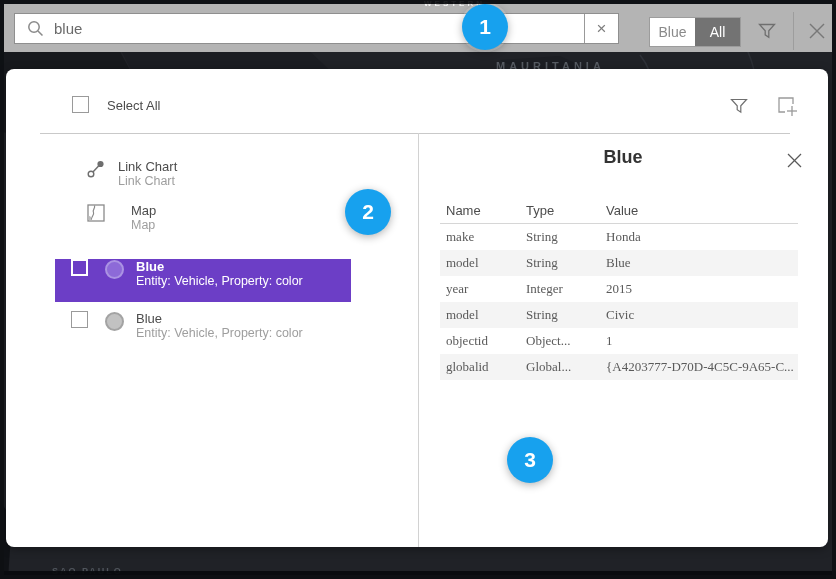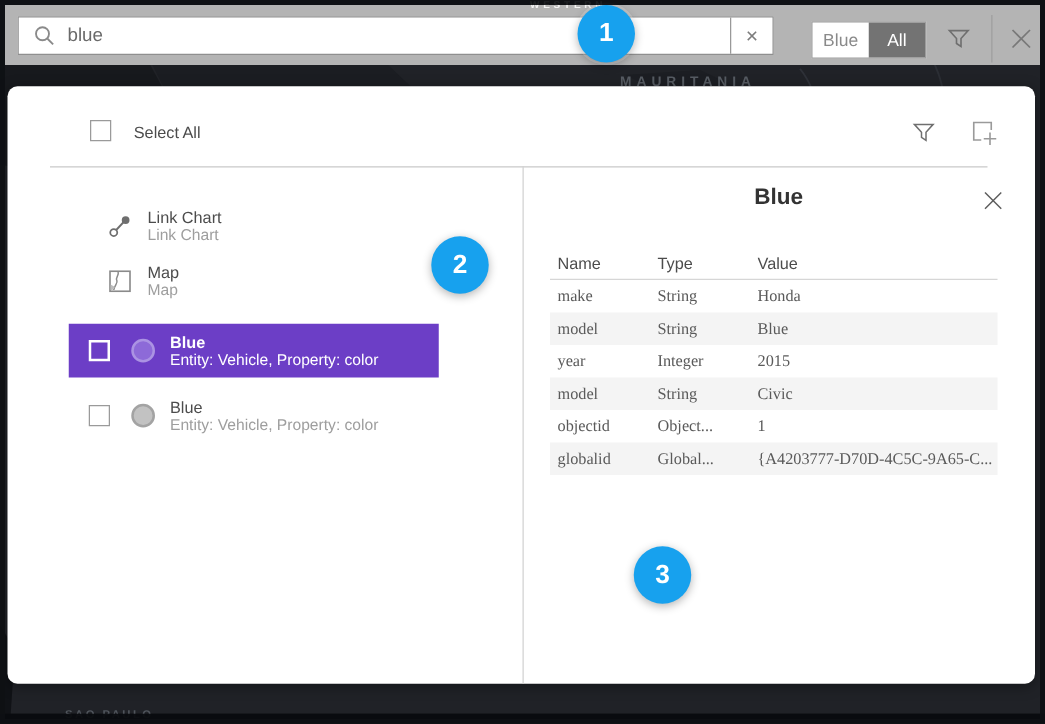--- a/index.html
+++ b/index.html
@@ -45,7 +45,7 @@
   .vdivider { position:absolute; left:412px; top:64px; width:1px; height:414px; background:#d2d2d2; }
 
   
-  .list-item { position:absolute; left:49px; width:296px; height:43px; display:flex; align-items:center; cursor:pointer; }
+  .list-item { position:absolute; left:49px; width:296px; height:43px; display:flex; align-items:flex-start; cursor:pointer; }
   .li-1 { top:90px; } .li-2 { top:134px; } .li-3 { top:190px; } .li-4 { top:242px; }
   .list-item.selected { background:#6c3ec6; }
   .li-check { margin-left:16px; }

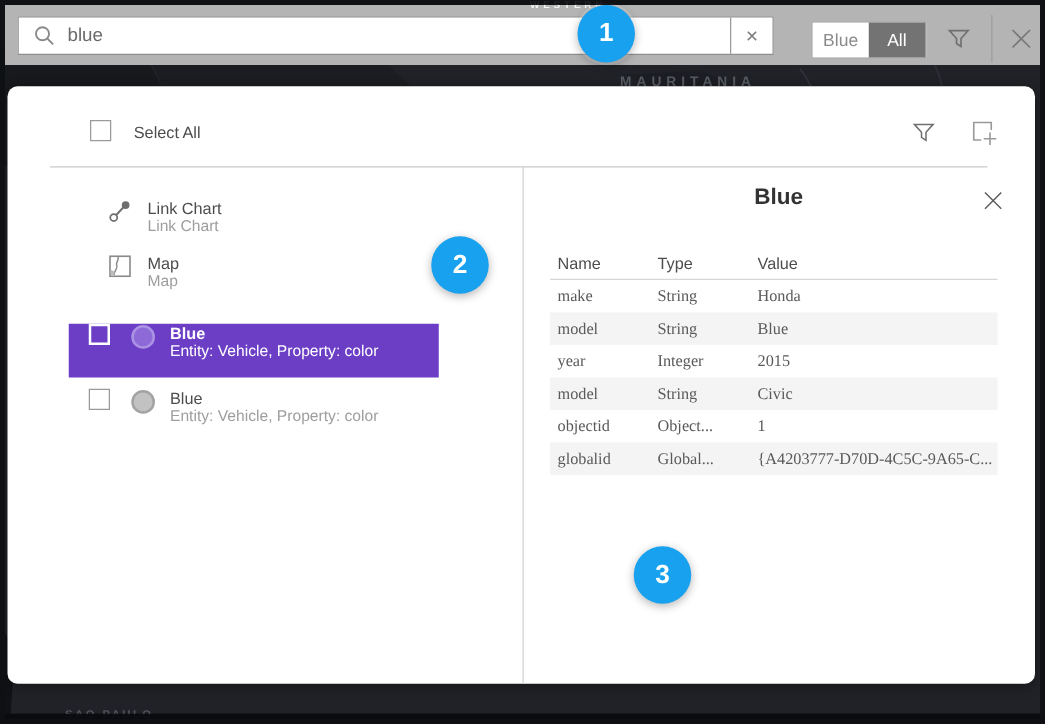--- a/index.html
+++ b/index.html
@@ -46,7 +46,7 @@
 
   
   .list-item { position:absolute; left:49px; width:296px; height:43px; display:flex; align-items:flex-start; cursor:pointer; }
-  .li-1 { top:90px; } .li-2 { top:134px; } .li-3 { top:190px; } .li-4 { top:242px; }
+  .li-1 { top:90px; } .li-2 { top:134px;gap:13px; } .li-3 { top:190px; } .li-4 { top:242px; }
   .list-item.selected { background:#6c3ec6; }
   .li-check { margin-left:16px; }
   .list-item.selected .checkbox { border:2px solid #fff; background:transparent; }

